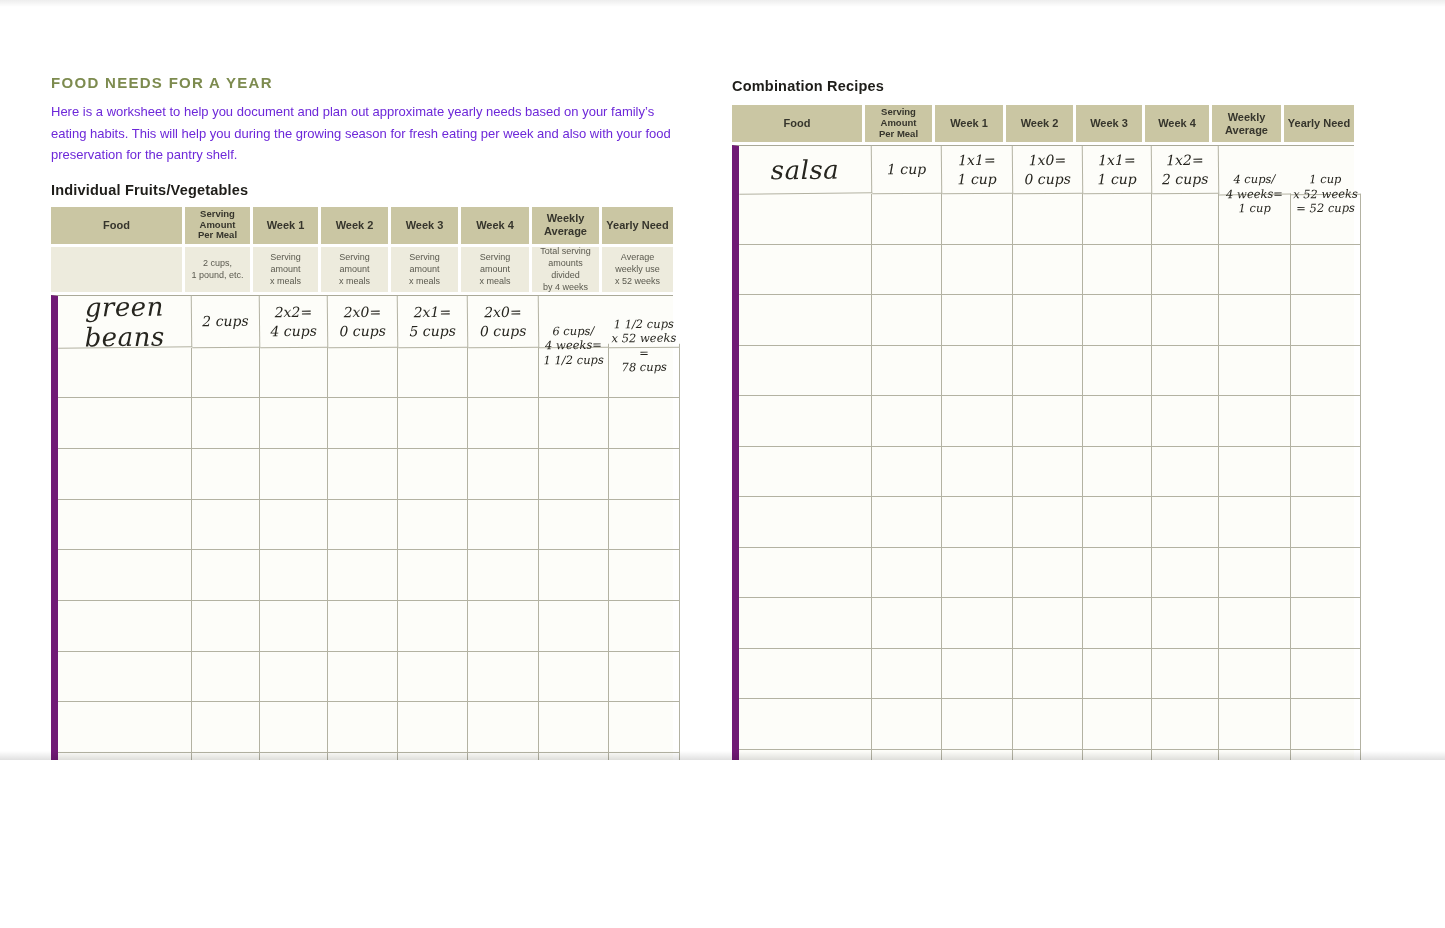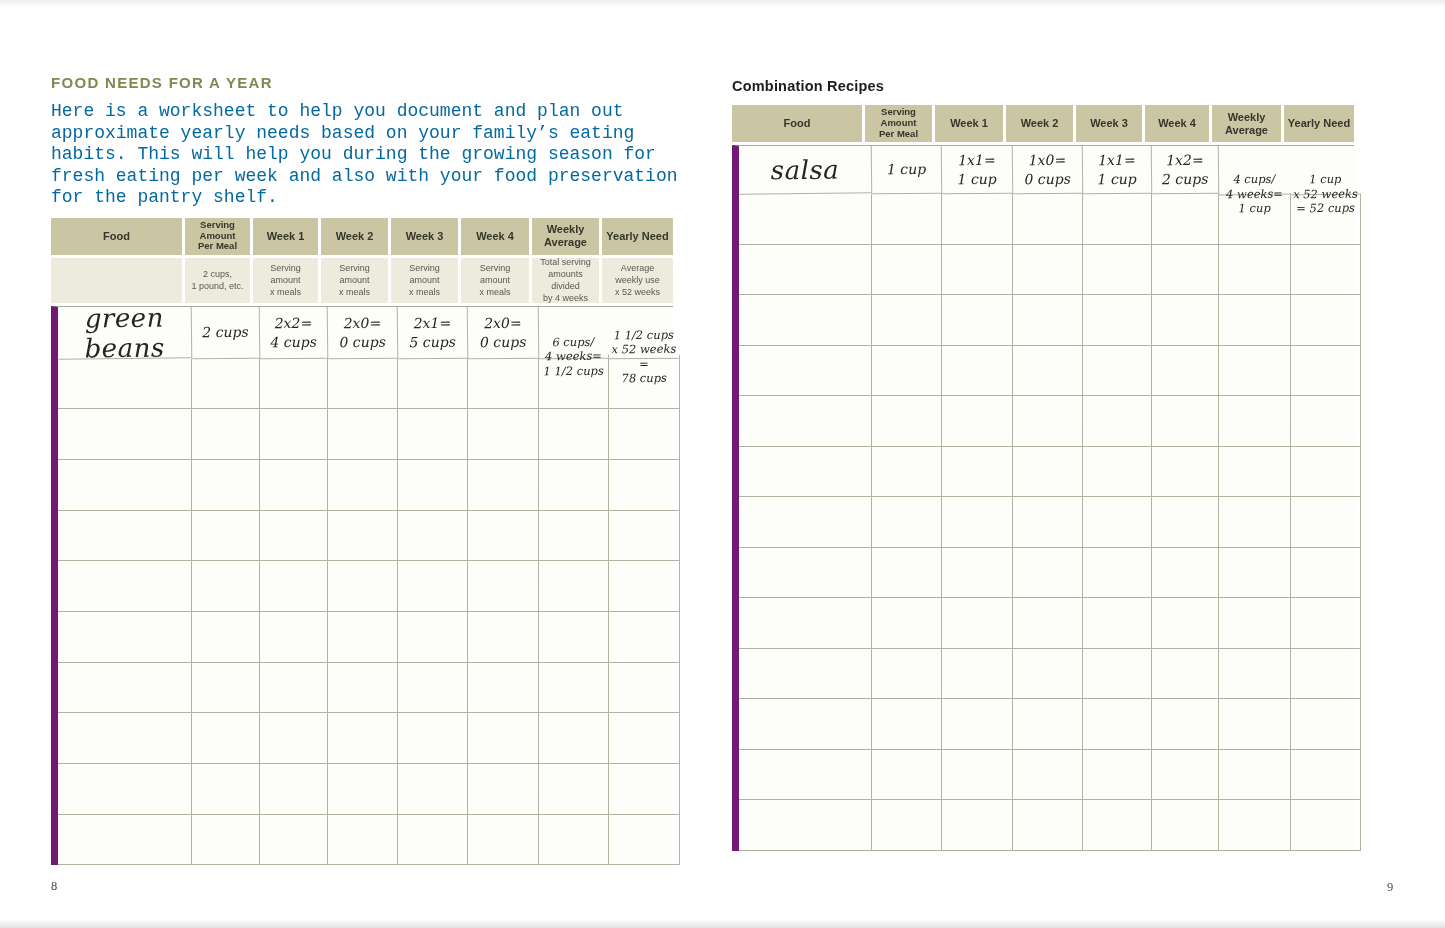--- a/index.html
+++ b/index.html
@@ -5,7 +5,7 @@
   * { margin:0; padding:0; box-sizing:border-box; }
   html,body { background:#ffffff; }
   .sheet {
-    position:relative; width:1445px; height:928px; background:#ffffff;
+    position:relative; width:1445px; height:760px; background:#ffffff;
     overflow:hidden; font-family:"Liberation Sans", sans-serif;
   }
   .sheet::before {

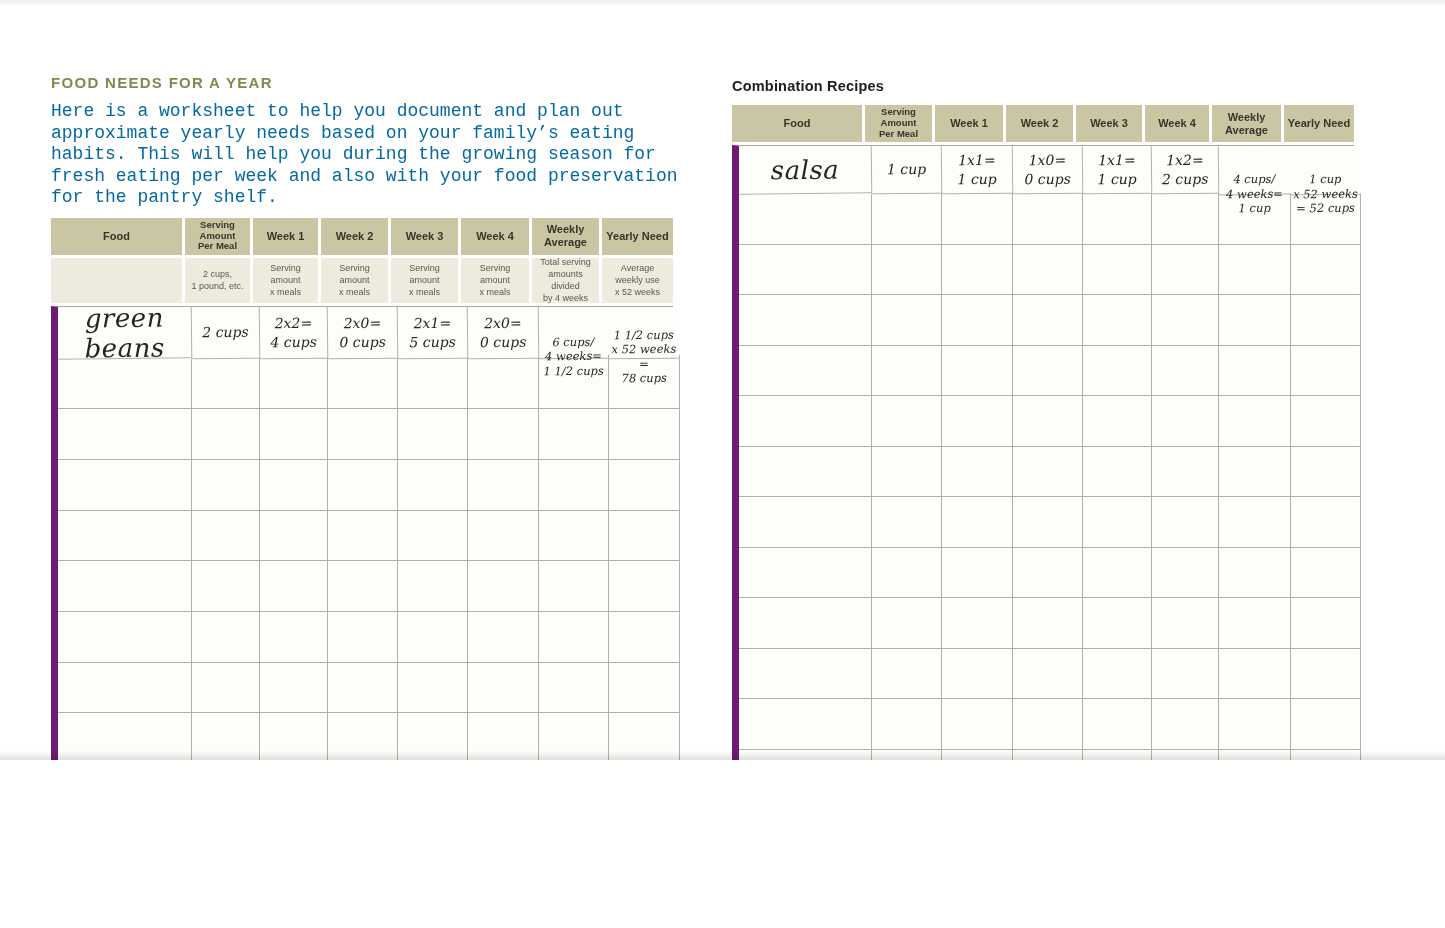--- a/index.html
+++ b/index.html
@@ -27,8 +27,8 @@
     color:#7d8b4f; font-family:"Liberation Sans", sans-serif;
   }
   .intro {
-    margin-top:10px; width:627px; font-family:Liberation Mono, monospace;
-    font-size:18px; line-height:21.5px; color:#0369a1;
+    margin-top:10px; width:627px; font-family:Liberation Sans, sans-serif;
+    font-size:13px; line-height:21.5px; color:#6d28d9;
   }
   .section-heading {
     font-size:14.5px; font-weight:bold; color:#1e1d19; letter-spacing:0.2px;

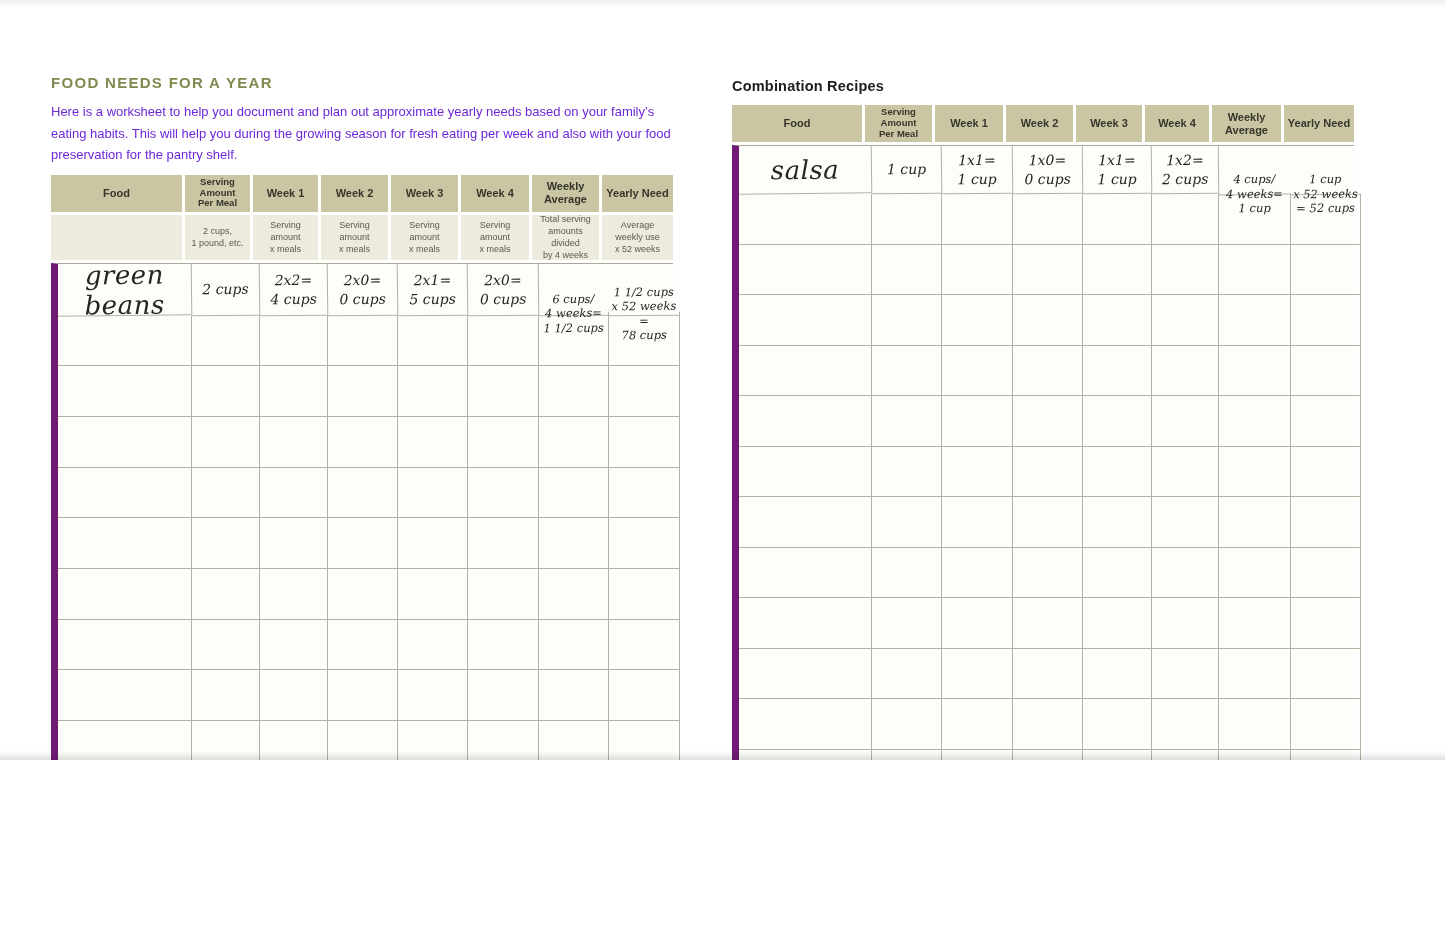--- a/index.html
+++ b/index.html
@@ -91,6 +91,7 @@
   <div class="page page-left">
     <div class="main-title">FOOD NEEDS FOR A YEAR</div>
     <div class="intro">Here is a worksheet to help you document and plan out approximate yearly needs based on your family’s eating habits. This will help you during the growing season for fresh eating per week and also with your food preservation for the pantry shelf.</div>
+    <div class="section-heading">Individual Fruits/Vegetables</div>
     <div class="ws-table t-left" id="table-left">
         <div class="grid head">
           <div class="hcell">Food</div>

